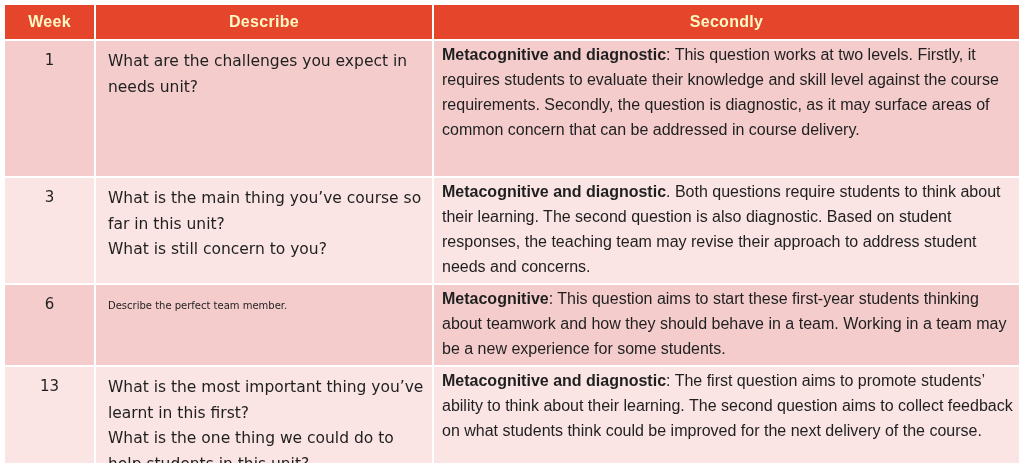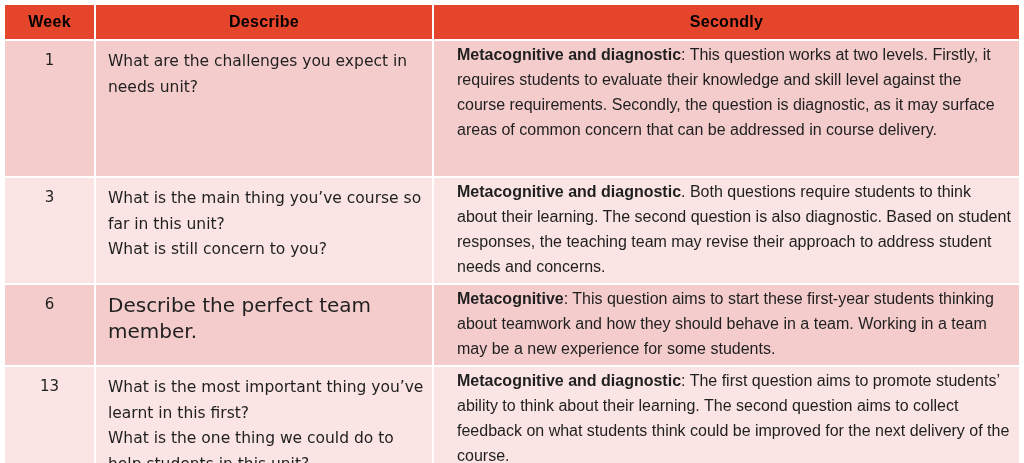--- a/index.html
+++ b/index.html
@@ -25,7 +25,7 @@
     }
     .table th {
       background: #e5452a;
-      color: #000000;
+      color: #fef9c3;
       font-family: "Liberation Sans", "DejaVu Sans", sans-serif;
       font-weight: bold;
       font-size: 16px;

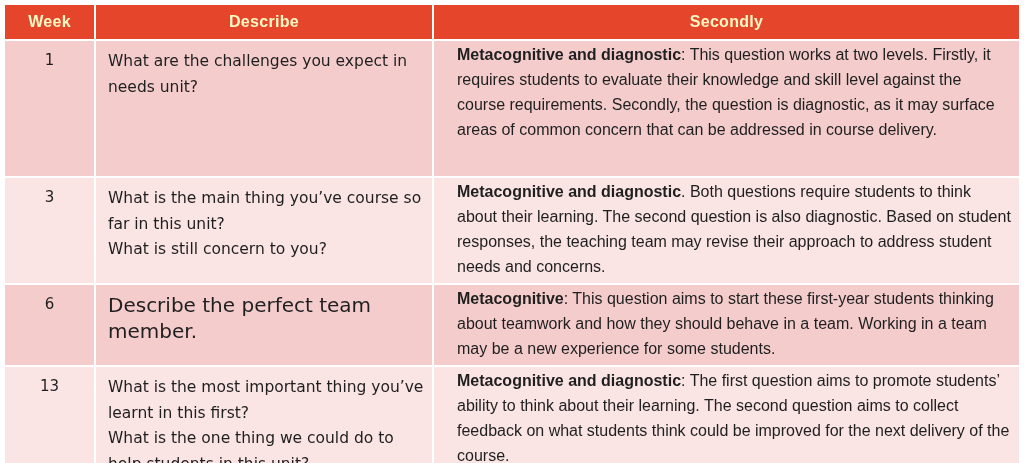--- a/index.html
+++ b/index.html
@@ -63,7 +63,7 @@
       font-family: "Liberation Sans", "DejaVu Sans", sans-serif;
       font-size: 16px;
       line-height: 25px;
-      padding-left: 23px;
+      padding-left: 8px;
       padding-right: 6px;
       padding-top: 1px;
     }

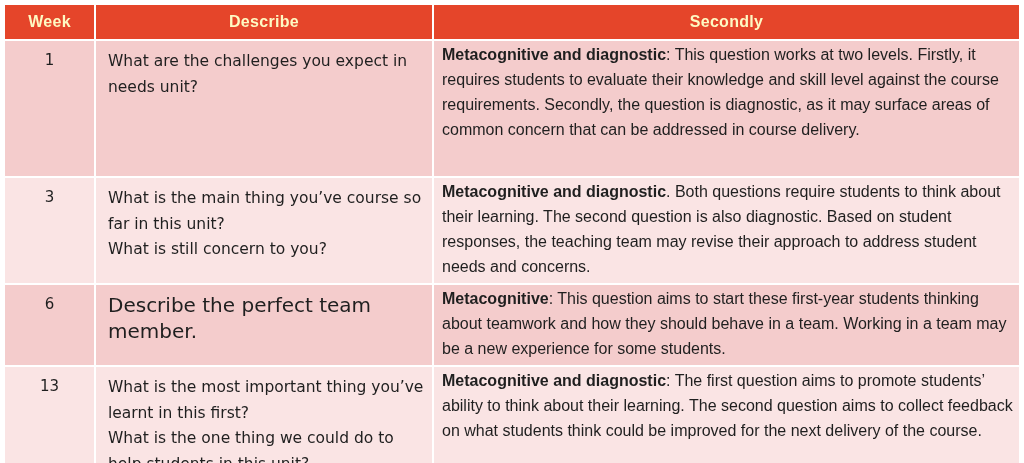--- a/index.html
+++ b/index.html
@@ -72,7 +72,7 @@
     .row-2 td { height: 85px; }
     .row-3 td { height: 66px; }
     .row-4 td { height: 104px; }
-    .row-3 td.question { font-size: 20px; }
+    .row-3 td.question { font-size: 10px; }
   </style>
 </head>
 <body>

